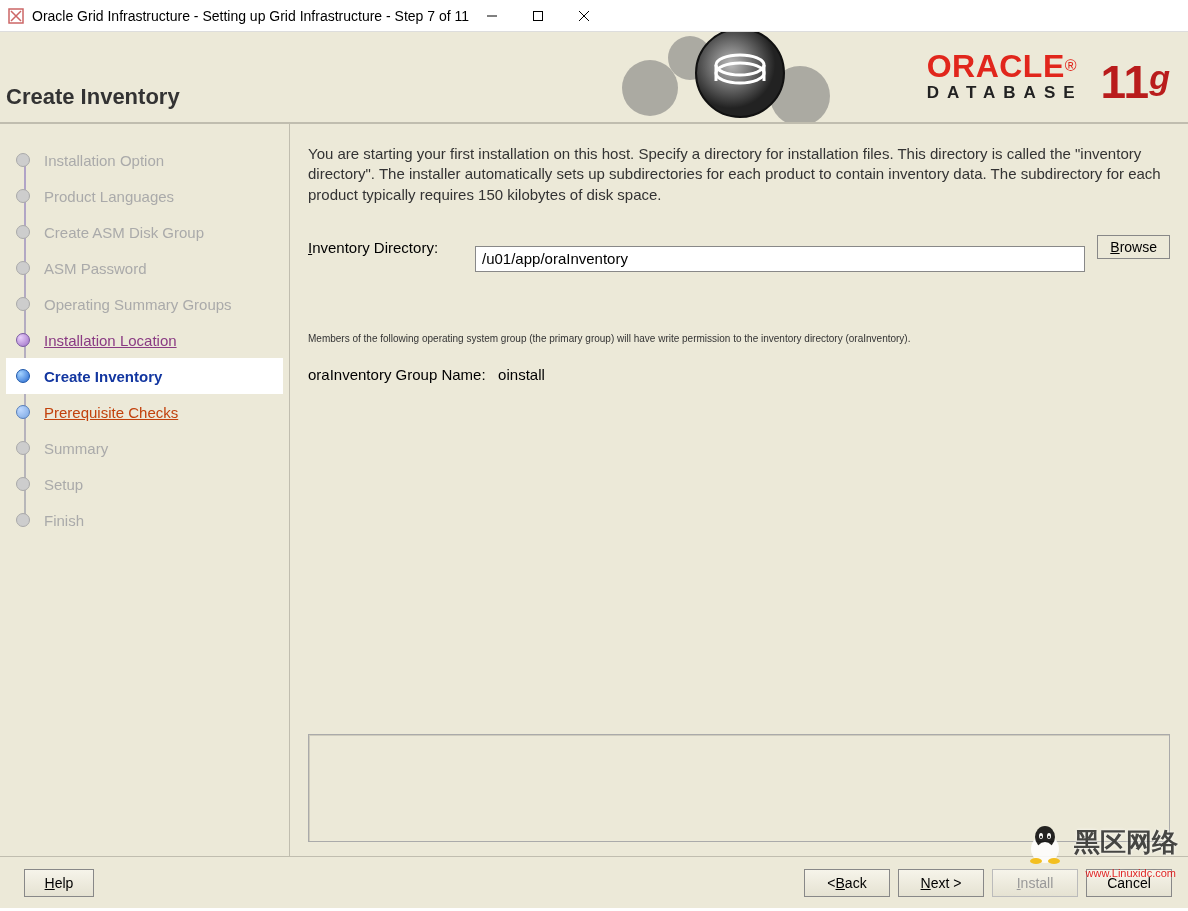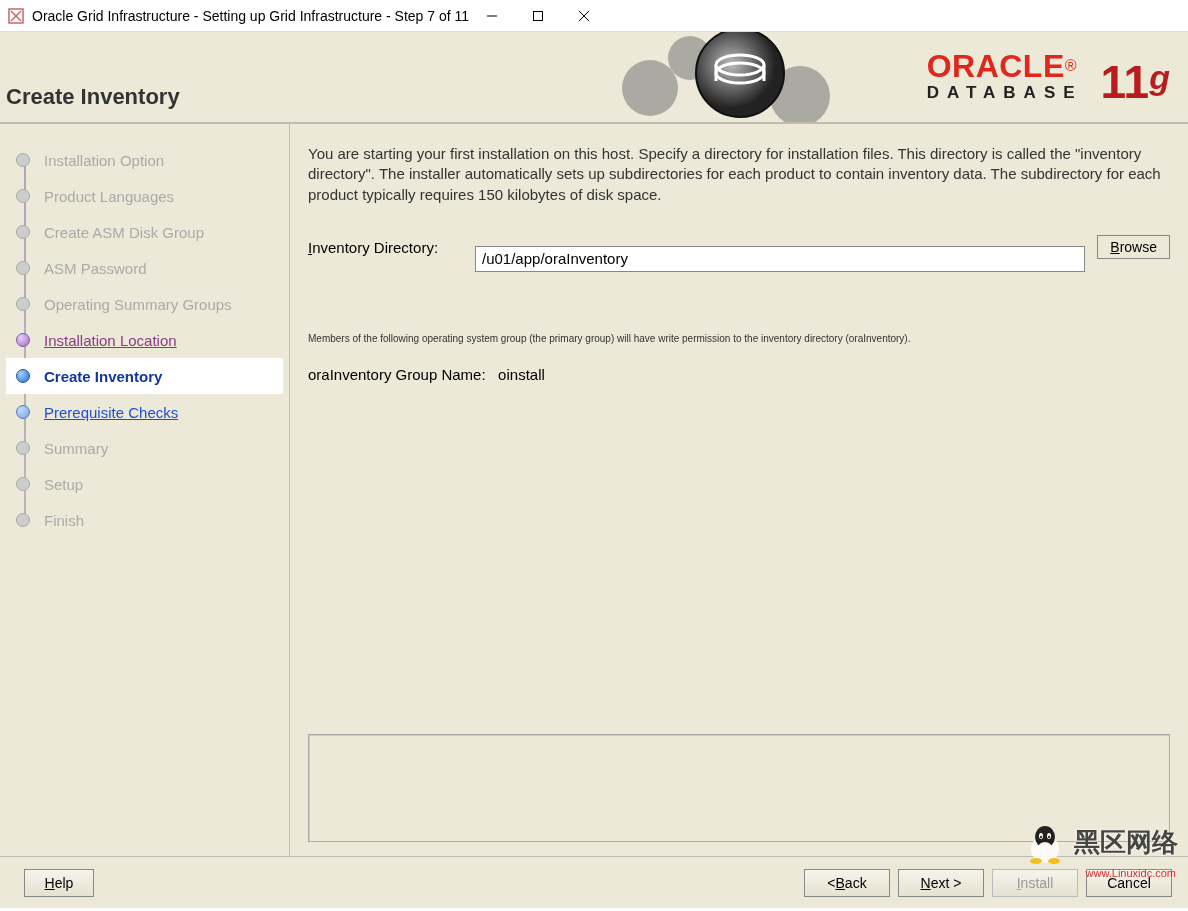--- a/index.html
+++ b/index.html
@@ -63,7 +63,7 @@
   .step.visited .step-label { color: #8a3a83; text-decoration: underline; }
   .step.current { background: #fff; }
   .step.current .step-label { color: #1236a0; font-weight: bold; }
-  .step.upnext .step-label { color: #1d4ed8; text-decoration: underline; }
+  .step.upnext .step-label { color: #c2410c; text-decoration: underline; }
 
   .main {
     flex: 1; padding: 20px 18px 8px 18px;

